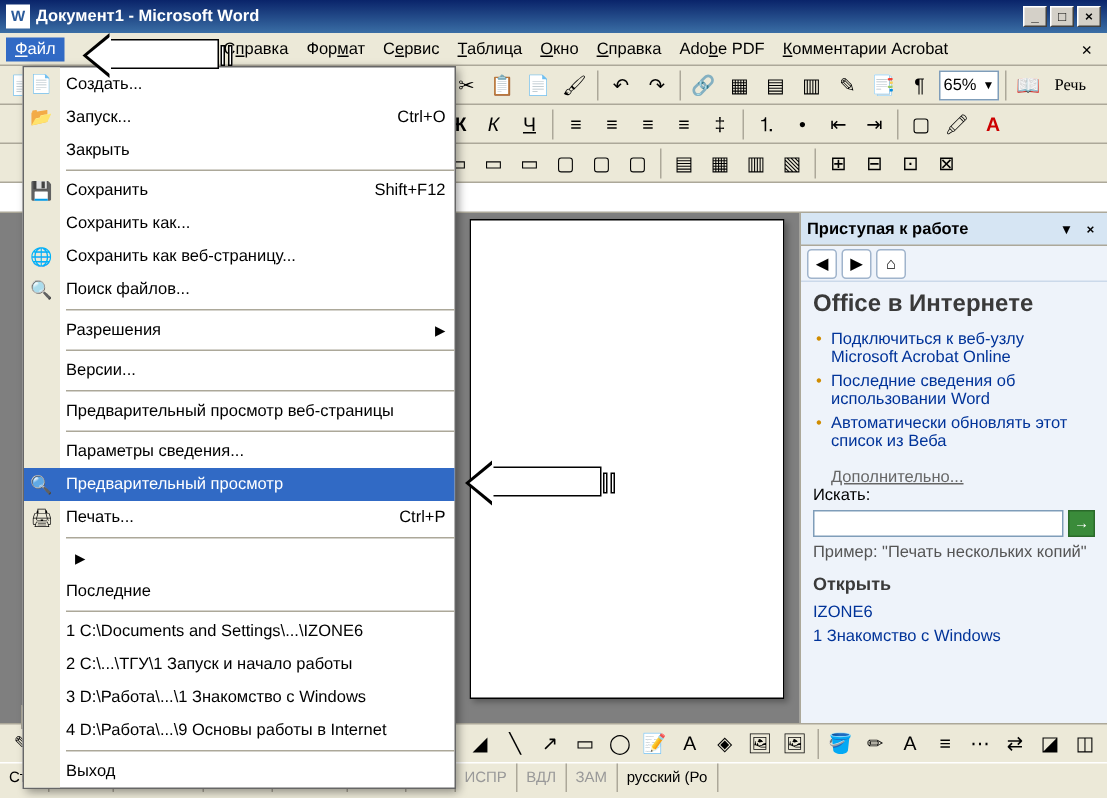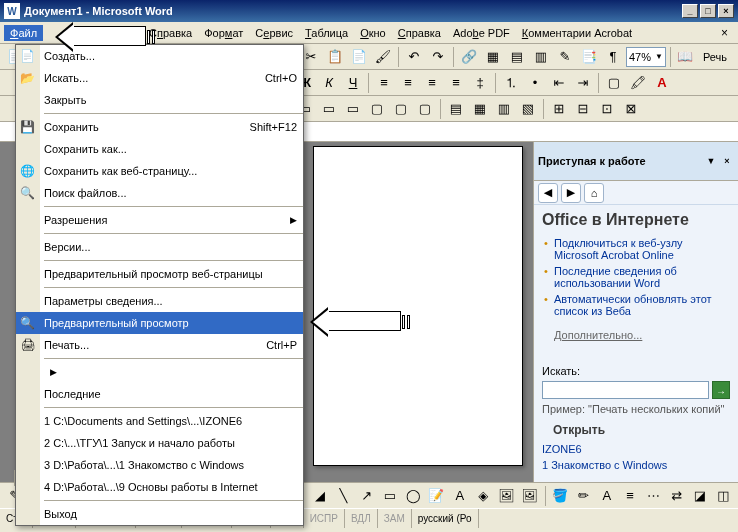--- a/index.html
+++ b/index.html
@@ -103,7 +103,7 @@
   <span class="tbtn">📑</span>
   <span class="tbtn">¶</span>
   <span class="tcombo">
-      <span>47%</span>
+      <span>65%</span>
       <span class="arrow">▼</span>
     </span>
   <span class="tsep"></span>

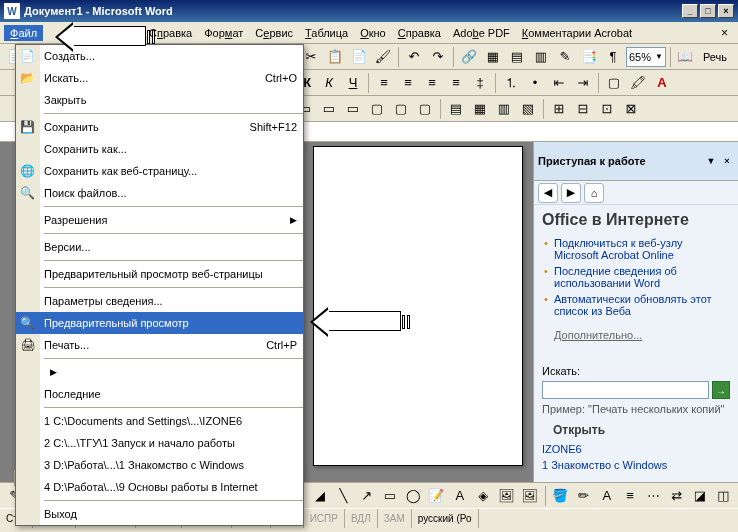--- a/index.html
+++ b/index.html
@@ -108,7 +108,7 @@
     </span>
   <span class="tsep"></span>
   <span class="tbtn">📖</span>
-  <span style="padding:0 4px;">Речь</span>
+  <span style="padding:0 4px;font-family:Liberation Serif, serif;">Речь</span>
 </div>
 
 <div class="toolbar">

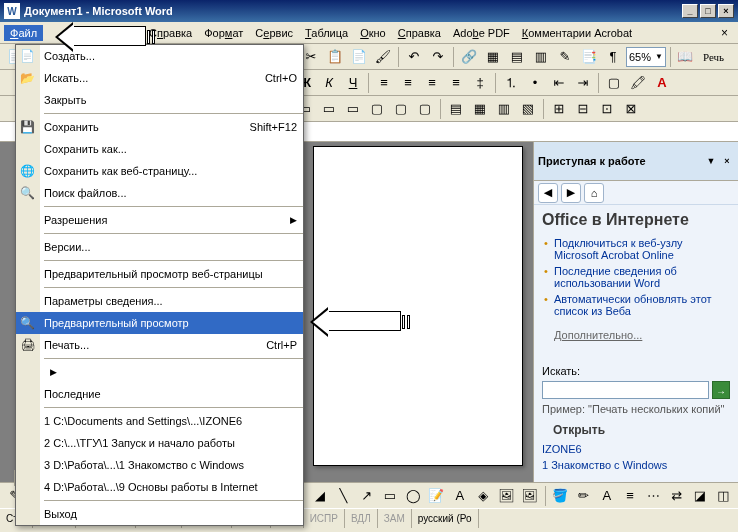--- a/index.html
+++ b/index.html
@@ -207,7 +207,7 @@
     </div>
   <div class="fmi">
       <span class="ico">📂</span>
-      <span class="label"><span>Искать...</span></span>
+      <span class="label"><span>Запуск...</span></span>
       <span class="sc">Ctrl+O</span>
     </div>
   <div class="fmi">

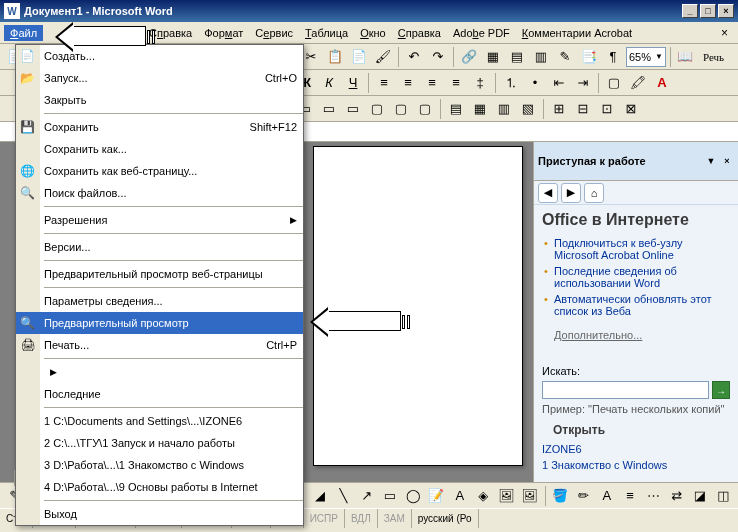--- a/index.html
+++ b/index.html
@@ -23,7 +23,7 @@
 .docarea { flex: 1; background: #7f7f7f; position: relative; overflow: hidden; }
 .page { position: absolute; left: 313px; top: 4px; width: 210px; height: 320px; background: #fff; border: 1px solid #000; box-shadow: 2px 2px 4px rgba(0,0,0,.3); }
 .taskpane { width: 205px; background: #eef3fa; border-left: 1px solid #aca899; display: flex; flex-direction: column; }
-.tp-head { height: 39px; display: flex; align-items: center; padding: 0 4px; font-weight: bold; background: #d6e5f3; border-bottom: 1px solid #aca899; }
+.tp-head { height: 22px; display: flex; align-items: center; padding: 0 4px; font-weight: bold; background: #d6e5f3; border-bottom: 1px solid #aca899; }
 .tp-head .txt { flex: 1; }
 .tp-head .hb { width: 14px; height: 14px; margin-left: 2px; font-size: 9px; display: inline-flex; align-items: center; justify-content: center; }
 .tp-nav { height: 24px; display: flex; align-items: center; gap: 3px; padding: 0 4px; border-bottom: 1px solid #cbd9ea; }

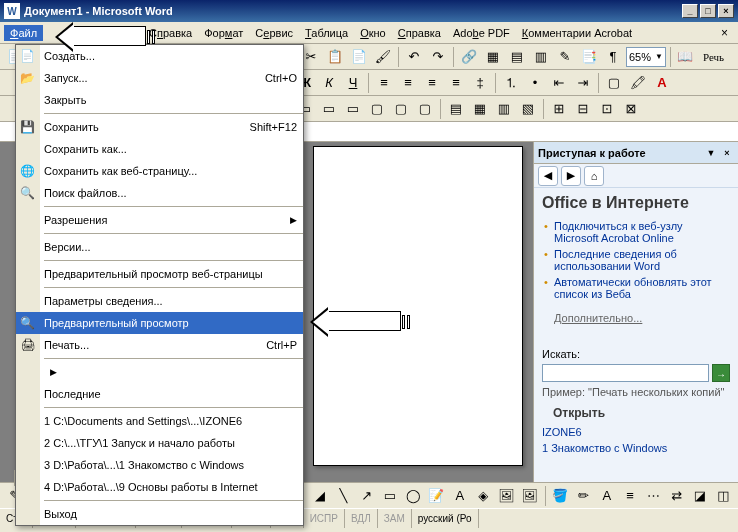--- a/index.html
+++ b/index.html
@@ -186,7 +186,7 @@
         <li>Автоматически обновлять этот список из Веба</li>
       </ul>
       <span class="graylink">Дополнительно...</span>
-      <div style="margin-top:24px;">Искать:</div>
+      <div style="margin-top:0;">Искать:</div>
       <div class="search-row">
         <input type="text" style="">
         <span class="gobtn">→</span>

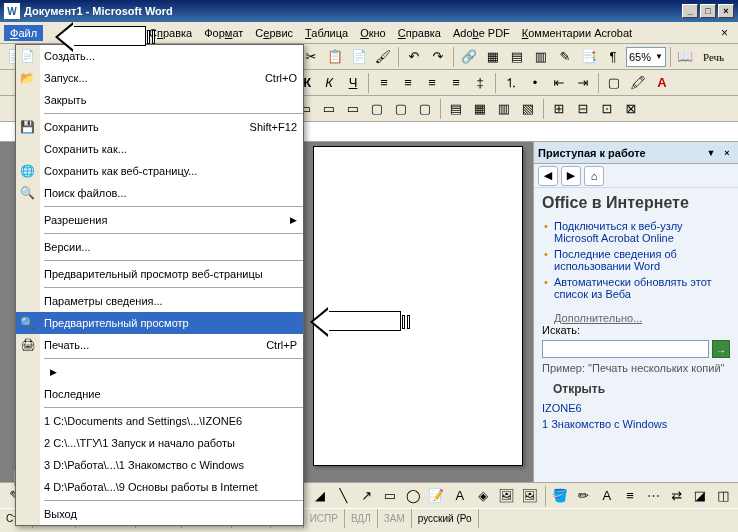--- a/index.html
+++ b/index.html
@@ -38,7 +38,7 @@
 .search-row input { flex: 1; border: 1px solid #7f9db9; height: 18px; padding: 0 3px; font-size: 11px; }
 .gobtn { width: 18px; height: 18px; background: #3a8b3a; color: #fff; border: 1px solid #2a6a2a; display: inline-flex; align-items: center; justify-content: center; font-size: 10px; }
 .example { font-size: 11px; color: #555; margin-top: 3px; }
-.section-h { font-weight: bold; color: #3a3a3a; margin: 8px 11px 4px; font-size: 12px; }
+.section-h { font-weight: bold; color: #3a3a3a; margin: 8px 0 4px; font-size: 12px; }
 .filemenu { position: absolute; left: 15px; top: 44px; width: 289px; background: #fff; border: 1px solid #666; box-shadow: 2px 2px 6px rgba(0,0,0,.4); z-index: 100; }
 .filemenu .iconstrip { position: absolute; left: 0; top: 0; bottom: 0; width: 24px; background: #ece9d8; }
 .fmi { display: flex; align-items: center; height: 22px; padding: 0 6px 0 28px; position: relative; cursor: default; }

